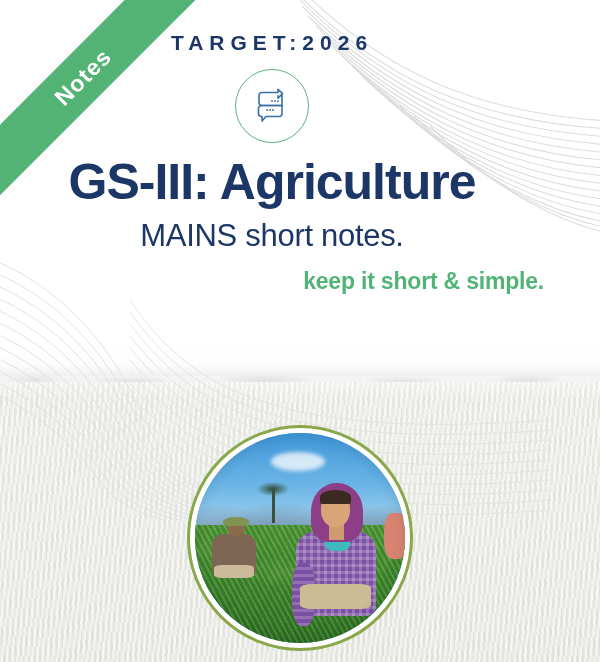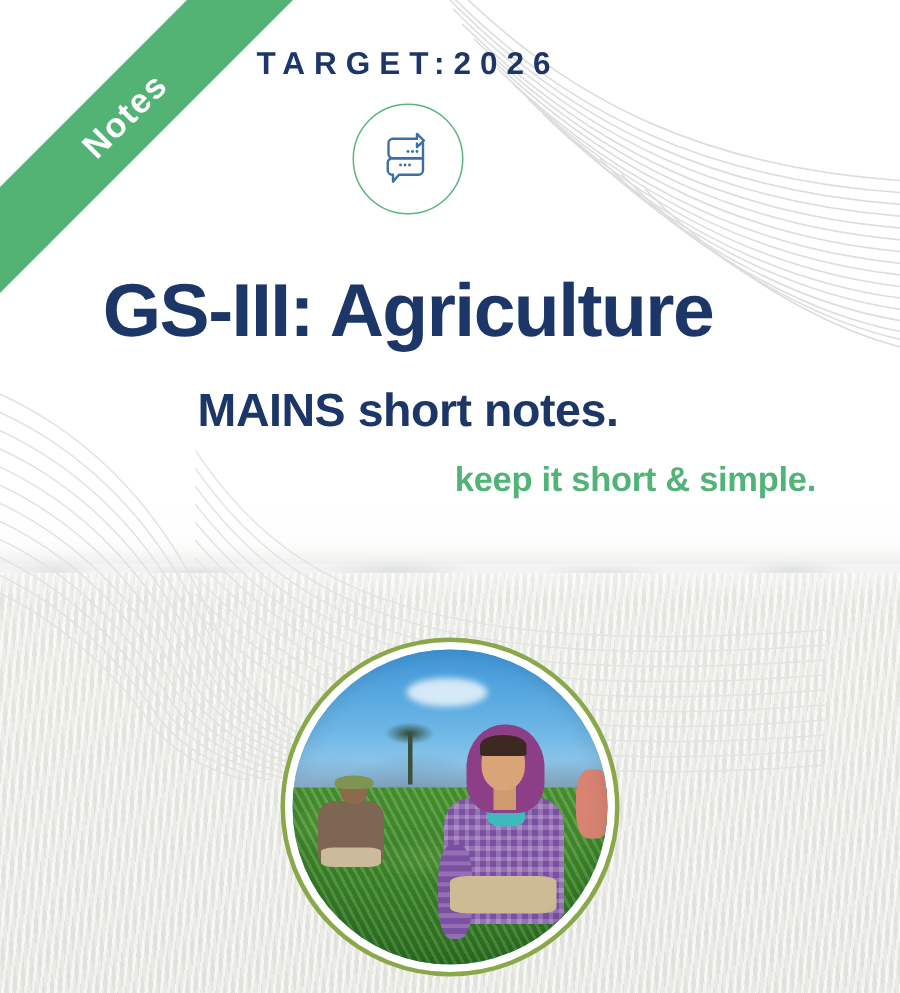--- a/index.html
+++ b/index.html
@@ -120,7 +120,7 @@
     justify-content: center;
   }
   .title {
-    margin-top: 35px;
+    margin-top: 10px;
     color: #1c3668;
     font-size: 50px;
     font-weight: bold;

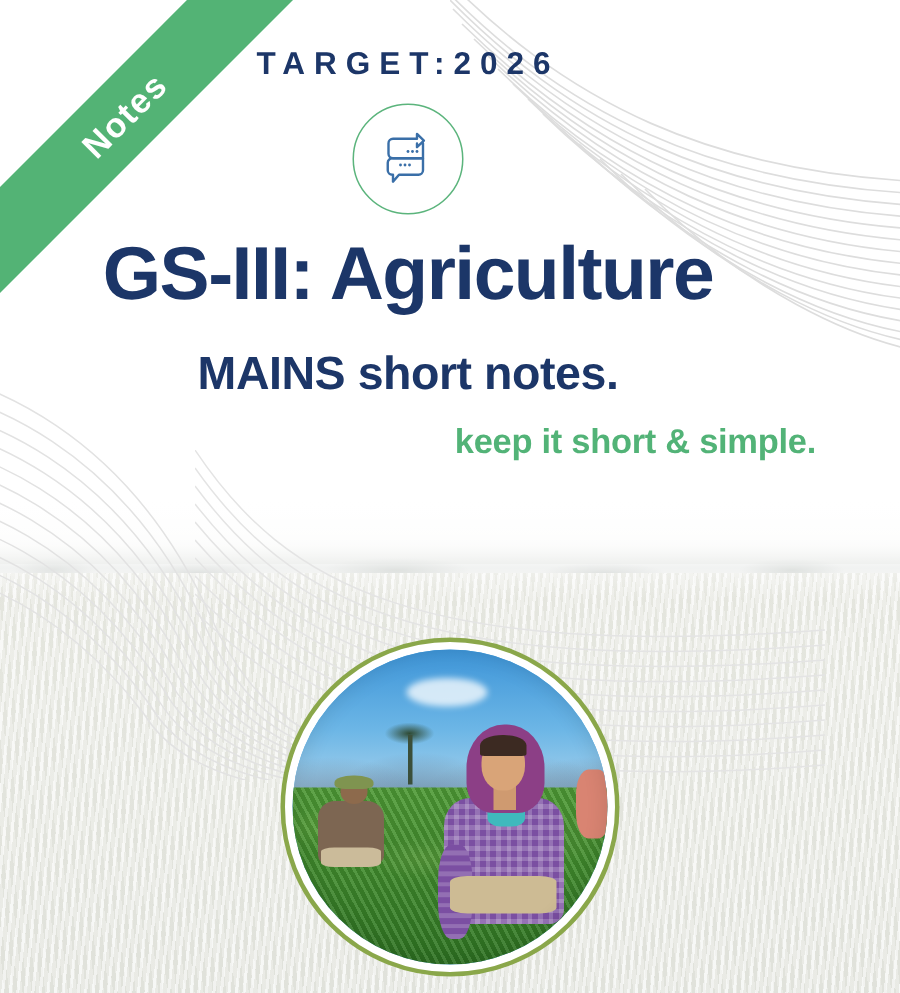--- a/index.html
+++ b/index.html
@@ -127,10 +127,10 @@
     letter-spacing: -1px;
   }
   .subtitle {
-    margin-top: 20px;
+    margin-top: 7px;
     color: #1c3668;
     font-size: 31px;
-    font-weight: bold;
+    font-weight: normal;
     letter-spacing: -0.3px;
   }
   .tagline {

